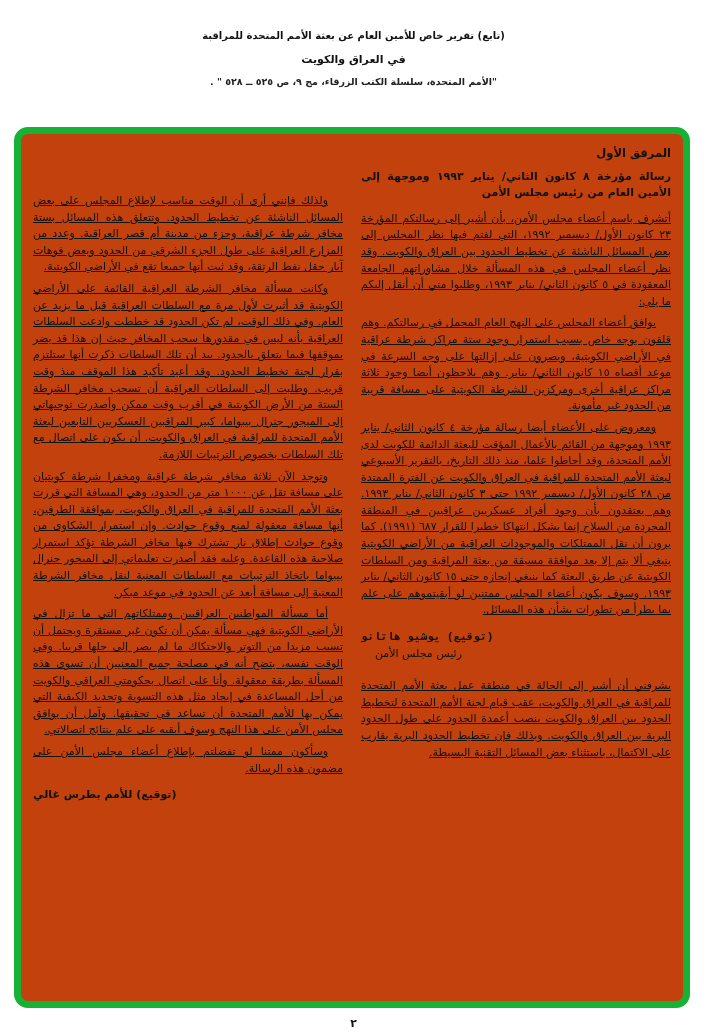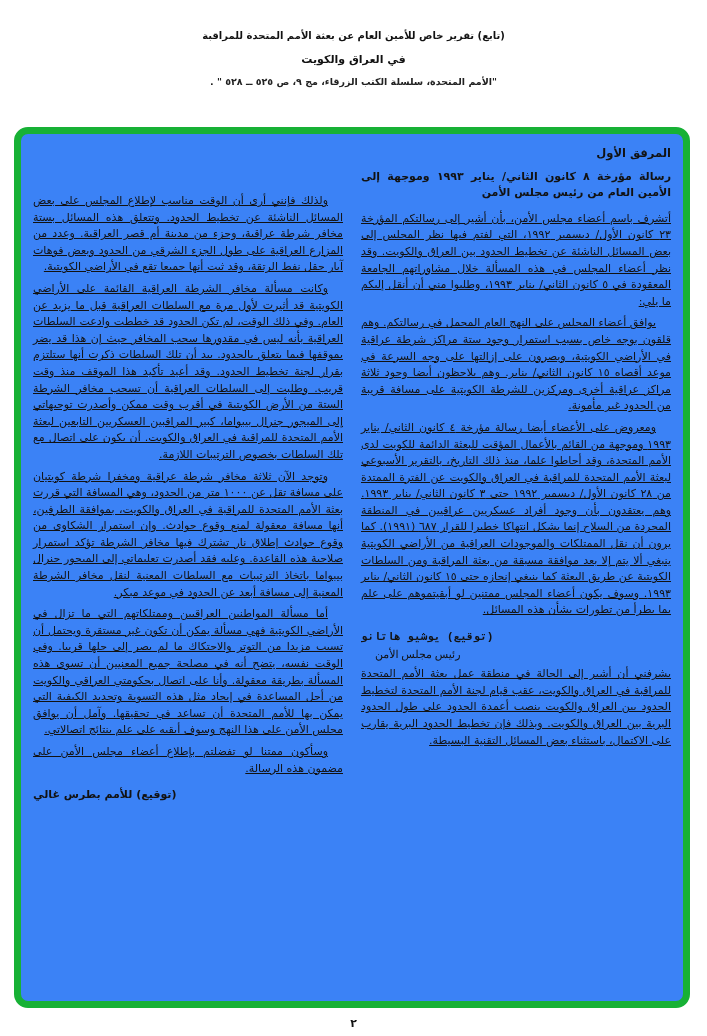--- a/index.html
+++ b/index.html
@@ -40,7 +40,7 @@
     height: 881px;
     border: 7px solid #17b135;
     border-radius: 14px;
-    background: #3b82f6;
+    background: #c2410c;
     padding: 9px 12px 8px 12px;
     overflow: hidden;
   }

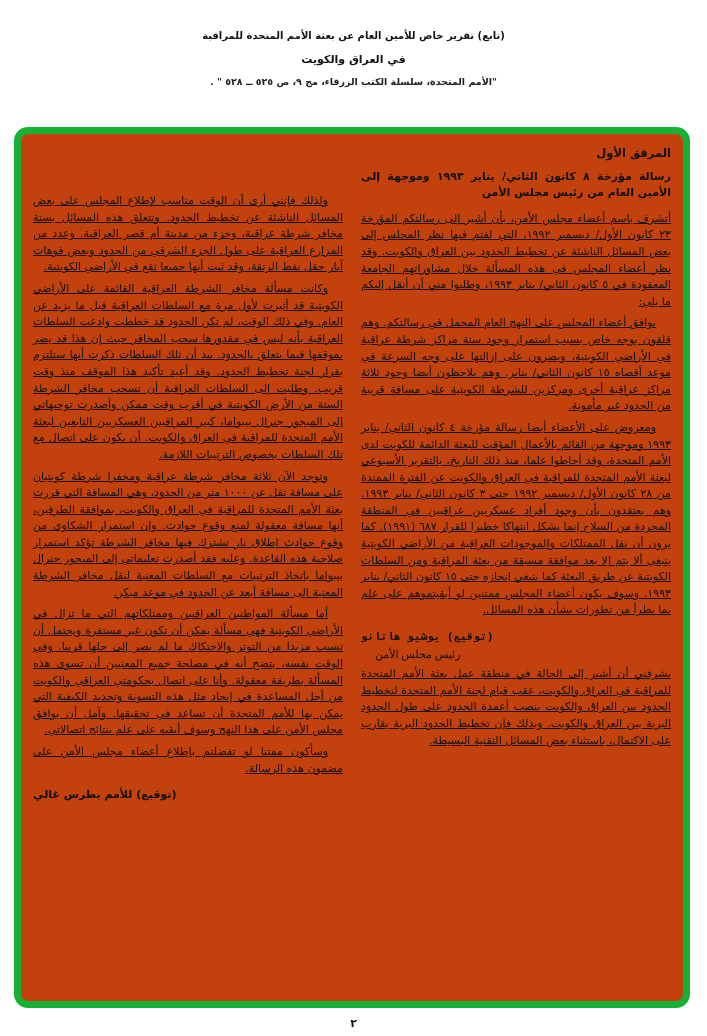--- a/index.html
+++ b/index.html
@@ -85,9 +85,8 @@
   .signature-title {
     direction: rtl;
     text-align: left;
-    margin-bottom: 4px;
+    margin-bottom: 16px;
     padding-left: 14px;
-    font-family: Liberation Serif, serif;
   }
   .left-col-offset {
     margin-top: 50px !important;

